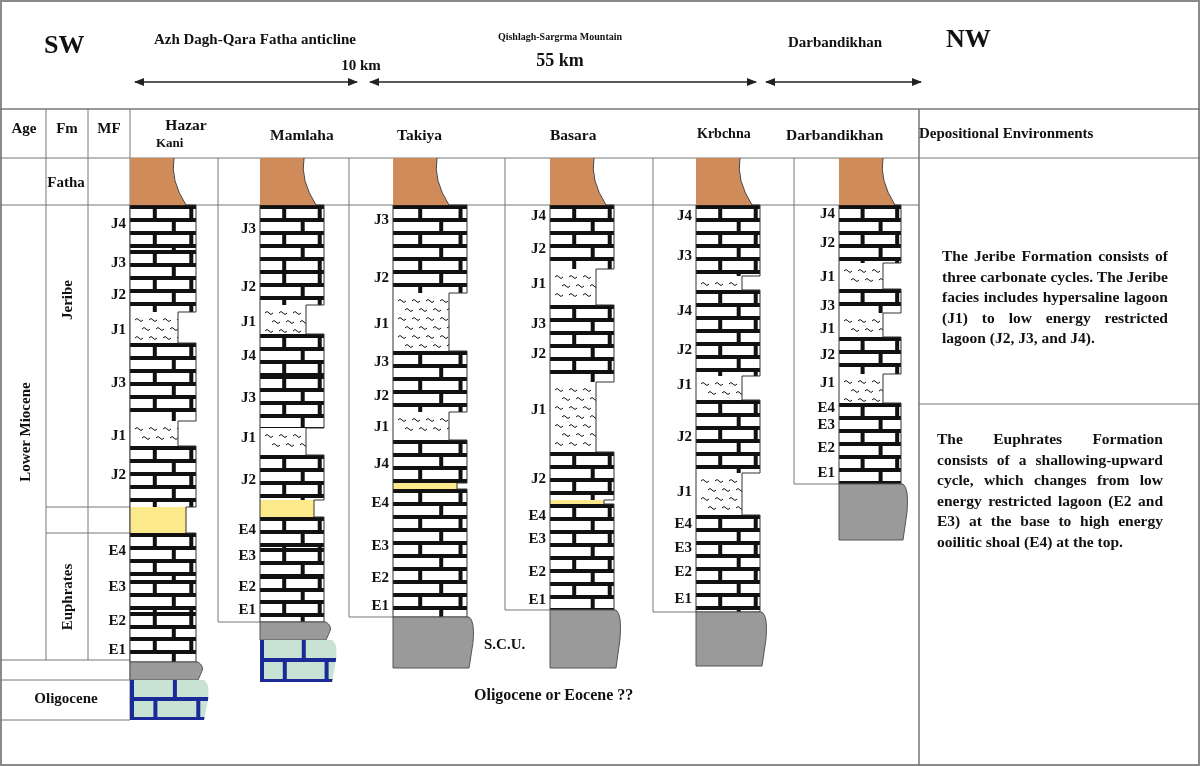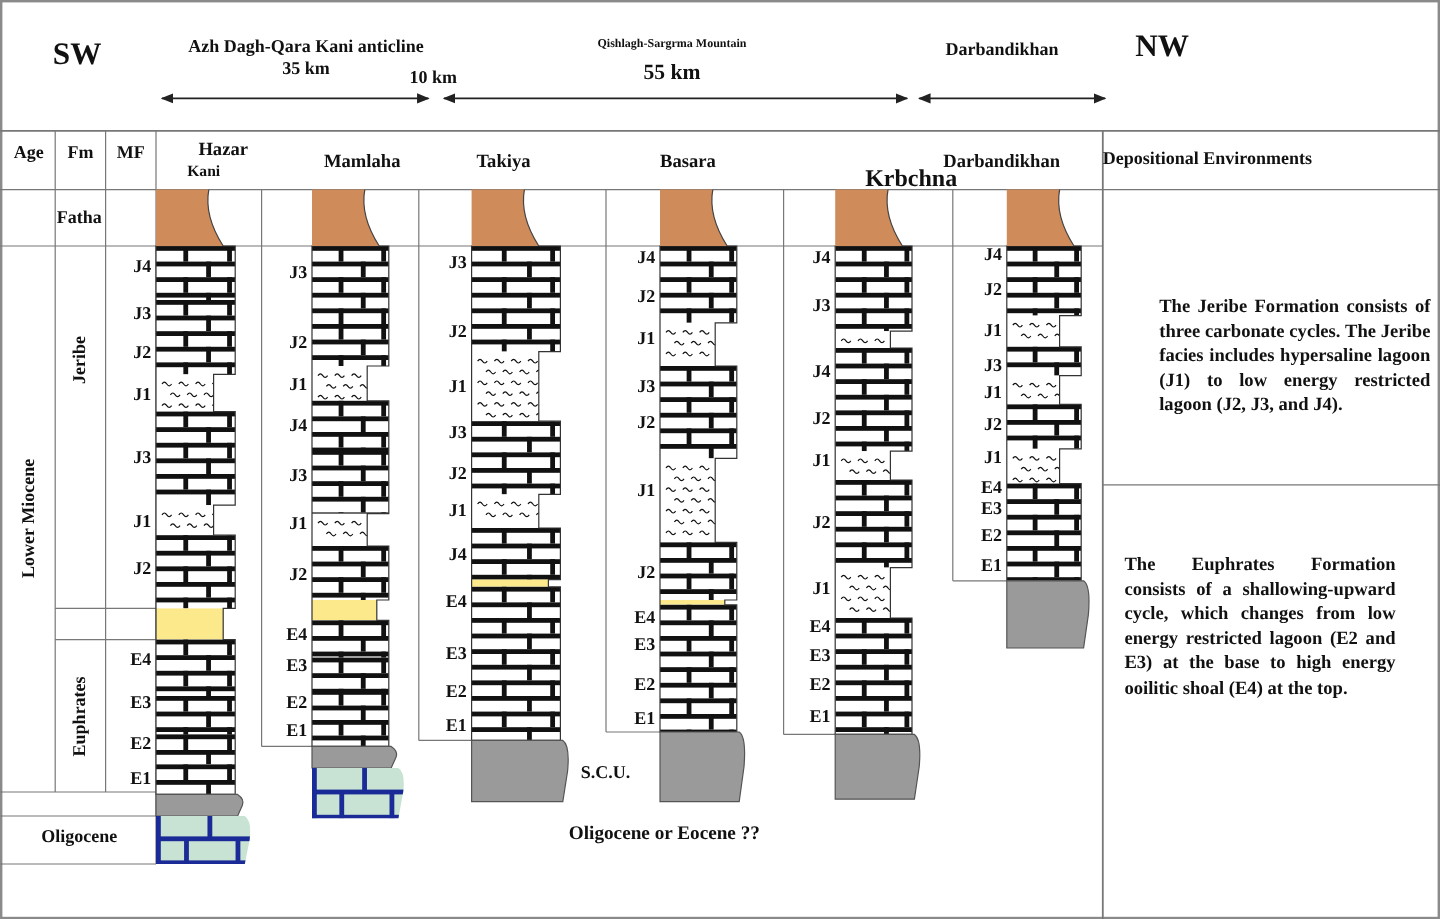--- a/index.html
+++ b/index.html
@@ -756,7 +756,7 @@
   <div class="t" style="left:44px;top:30px;font-size:26px">SW</div>
   <div class="t" style="left:946px;top:24px;font-size:26px">NW</div>
 
-  <div class="t" style="left:135px;top:31px;font-size:15px;width:240px;text-align:center">Azh Dagh-Qara Kani anticline</div>
+  <div class="t" style="left:135px;top:31px;font-size:15px;width:240px;text-align:center">Azh Dagh-Qara Fatha anticline</div>
   <div class="t" style="left:135px;top:50px;font-size:15px;width:240px;text-align:center">35 km</div>
   <div class="t" style="left:296px;top:57px;font-size:15px;width:130px;text-align:center">10 km</div>
   <div class="t" style="left:440px;top:31px;font-size:10px;width:240px;text-align:center">Qishlagh-Sargrma Mountain</div>

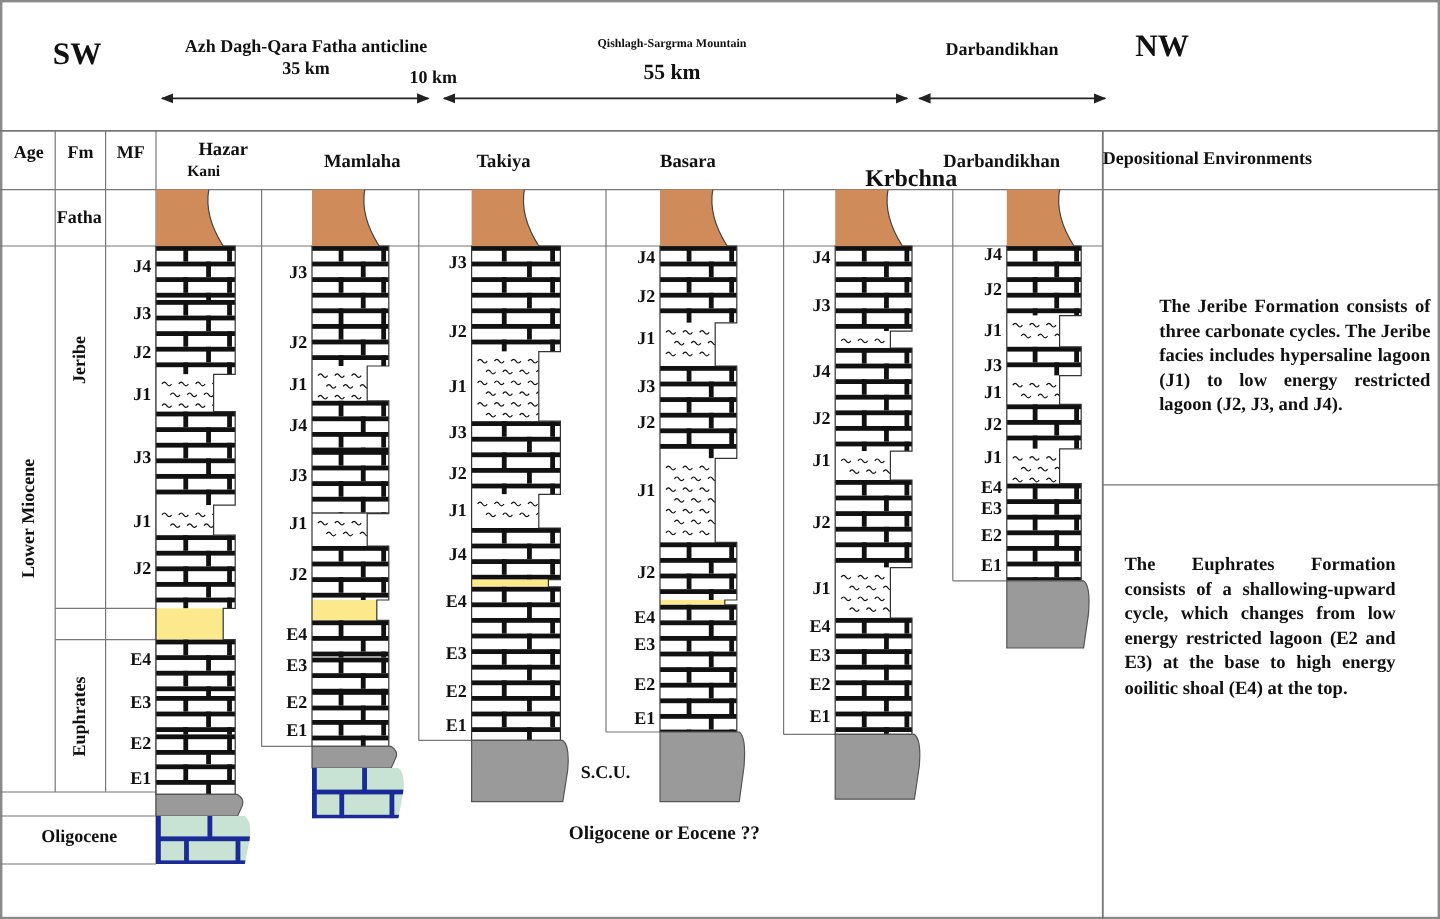--- a/index.html
+++ b/index.html
@@ -757,7 +757,6 @@
   <div class="t" style="left:946px;top:24px;font-size:26px">NW</div>
 
   <div class="t" style="left:135px;top:31px;font-size:15px;width:240px;text-align:center">Azh Dagh-Qara Fatha anticline</div>
-  <div class="t" style="left:135px;top:50px;font-size:15px;width:240px;text-align:center">35 km</div>
   <div class="t" style="left:296px;top:57px;font-size:15px;width:130px;text-align:center">10 km</div>
   <div class="t" style="left:440px;top:31px;font-size:10px;width:240px;text-align:center">Qishlagh-Sargrma Mountain</div>
   <div class="t" style="left:440px;top:50px;font-size:18px;width:240px;text-align:center">55 km</div>

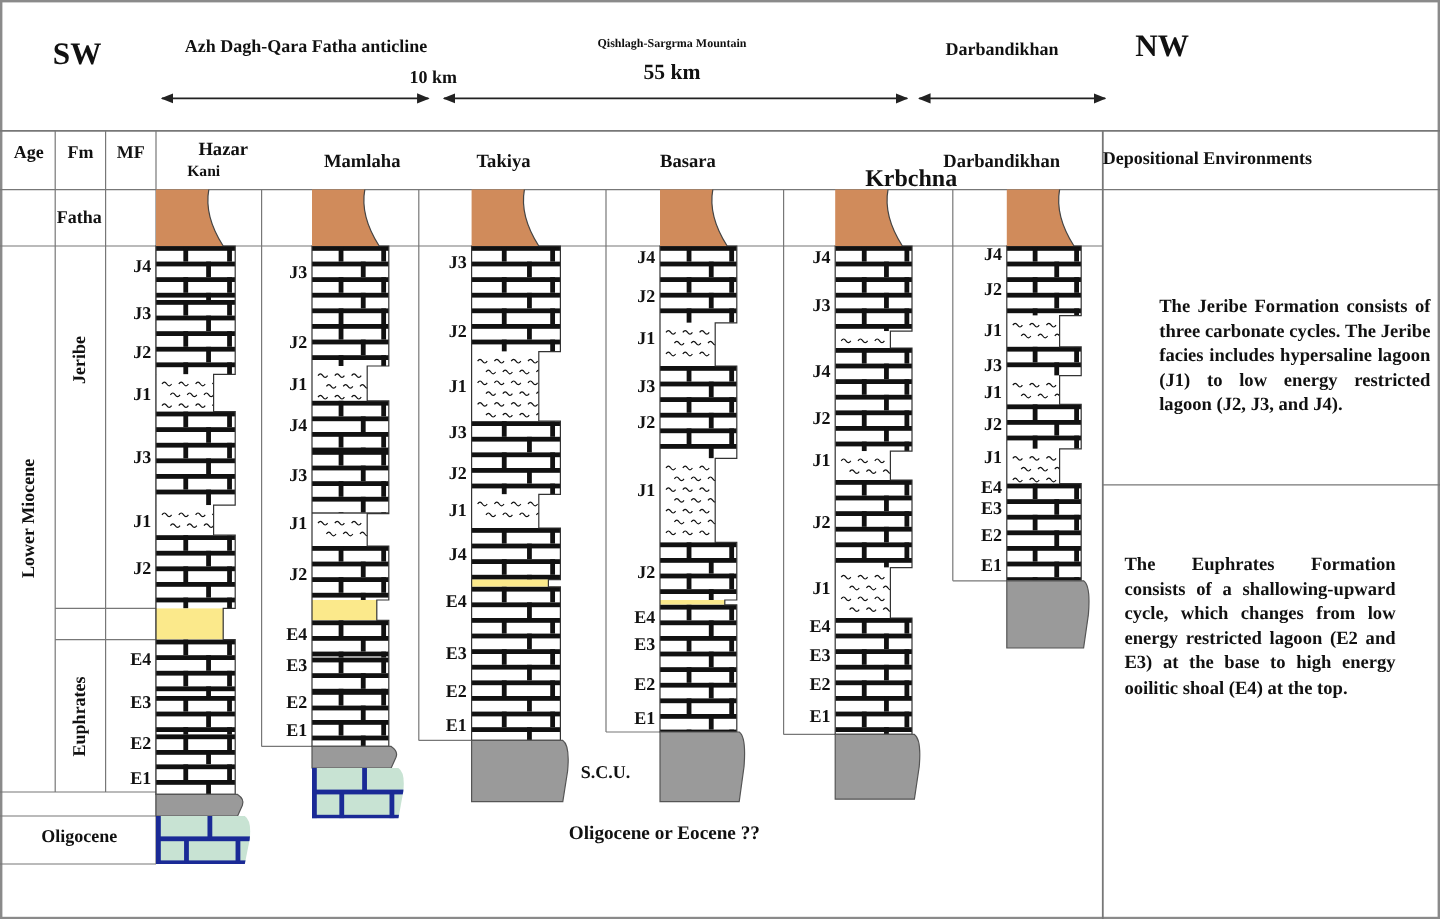--- a/index.html
+++ b/index.html
@@ -773,7 +773,7 @@
       <div class="t" style="left: 270px; top: 126px; font-size: 15.5px;">Mamlaha</div>
       <div class="t" style="left: 397px; top: 126px; font-size: 15.5px;">Takiya</div>
       <div class="t" style="left: 550px; top: 126px; font-size: 15.5px;">Basara</div>
-      <div class="t" style="left: 697px; top: 138px; font-size: 20px; margin-left: 24px;">Krbchna</div>
+      <div class="t" style="left: 697px; top: 126px; font-size: 14px;">Krbchna</div>
       <div class="t" style="left: 786px; top: 126px; font-size: 15.5px;">Darbandikhan</div>
     </div>
 

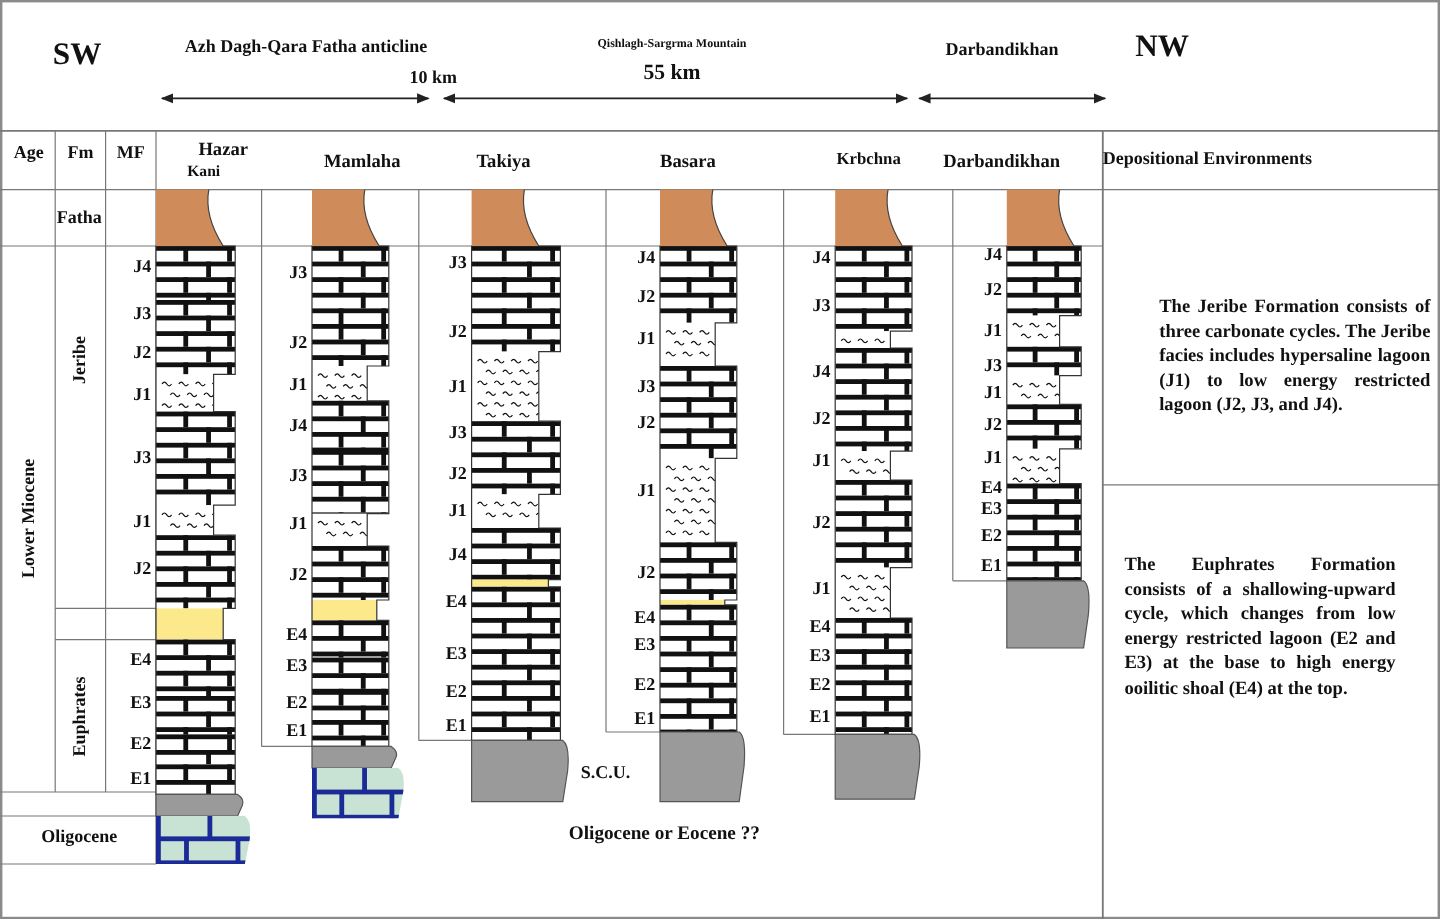--- a/index.html
+++ b/index.html
@@ -855,7 +855,7 @@
     </div>
 
   <div class="t" style="left:919px;top:125px;width:283px;font-size:15px">Depositional Environments</div>
-  <div class="desc" style="left:942px;top:246px;width:226px;margin-left:24px;">The Jeribe Formation consists of three carbonate cycles. The Jeribe facies includes hypersaline lagoon (J1) to low energy restricted lagoon (J2, J3, and J4).</div>
+  <div class="desc" style="left:942px;top:246px;width:226px;">The Jeribe Formation consists of three carbonate cycles. The Jeribe facies includes hypersaline lagoon (J1) to low energy restricted lagoon (J2, J3, and J4).</div>
   <div class="desc" style="left:937px;top:429px;width:226px;margin-top:32px;">The Euphrates Formation consists of a shallowing-upward cycle, which changes from low energy restricted lagoon (E2 and E3) at the base to high energy ooilitic shoal (E4) at the top.</div>
 </div>
 

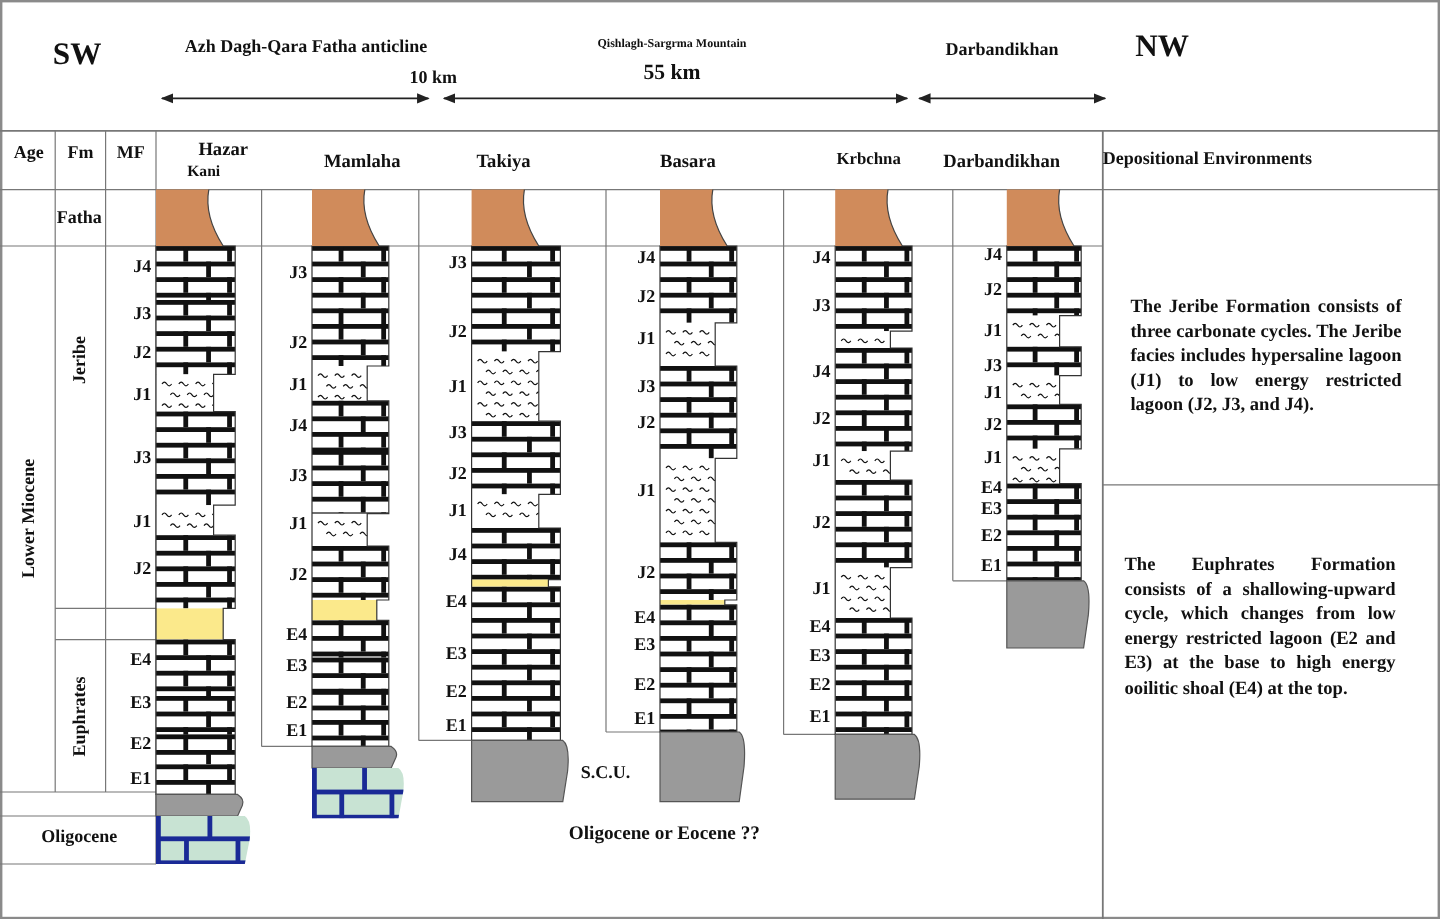--- a/index.html
+++ b/index.html
@@ -856,7 +856,7 @@
 
   <div class="t" style="left:919px;top:125px;width:283px;font-size:15px">Depositional Environments</div>
   <div class="desc" style="left:942px;top:246px;width:226px;">The Jeribe Formation consists of three carbonate cycles. The Jeribe facies includes hypersaline lagoon (J1) to low energy restricted lagoon (J2, J3, and J4).</div>
-  <div class="desc" style="left:937px;top:429px;width:226px;margin-top:32px;">The Euphrates Formation consists of a shallowing-upward cycle, which changes from low energy restricted lagoon (E2 and E3) at the base to high energy ooilitic shoal (E4) at the top.</div>
+  <div class="desc" style="left:937px;top:429px;width:226px;">The Euphrates Formation consists of a shallowing-upward cycle, which changes from low energy restricted lagoon (E2 and E3) at the base to high energy ooilitic shoal (E4) at the top.</div>
 </div>
 
 </body></html>

